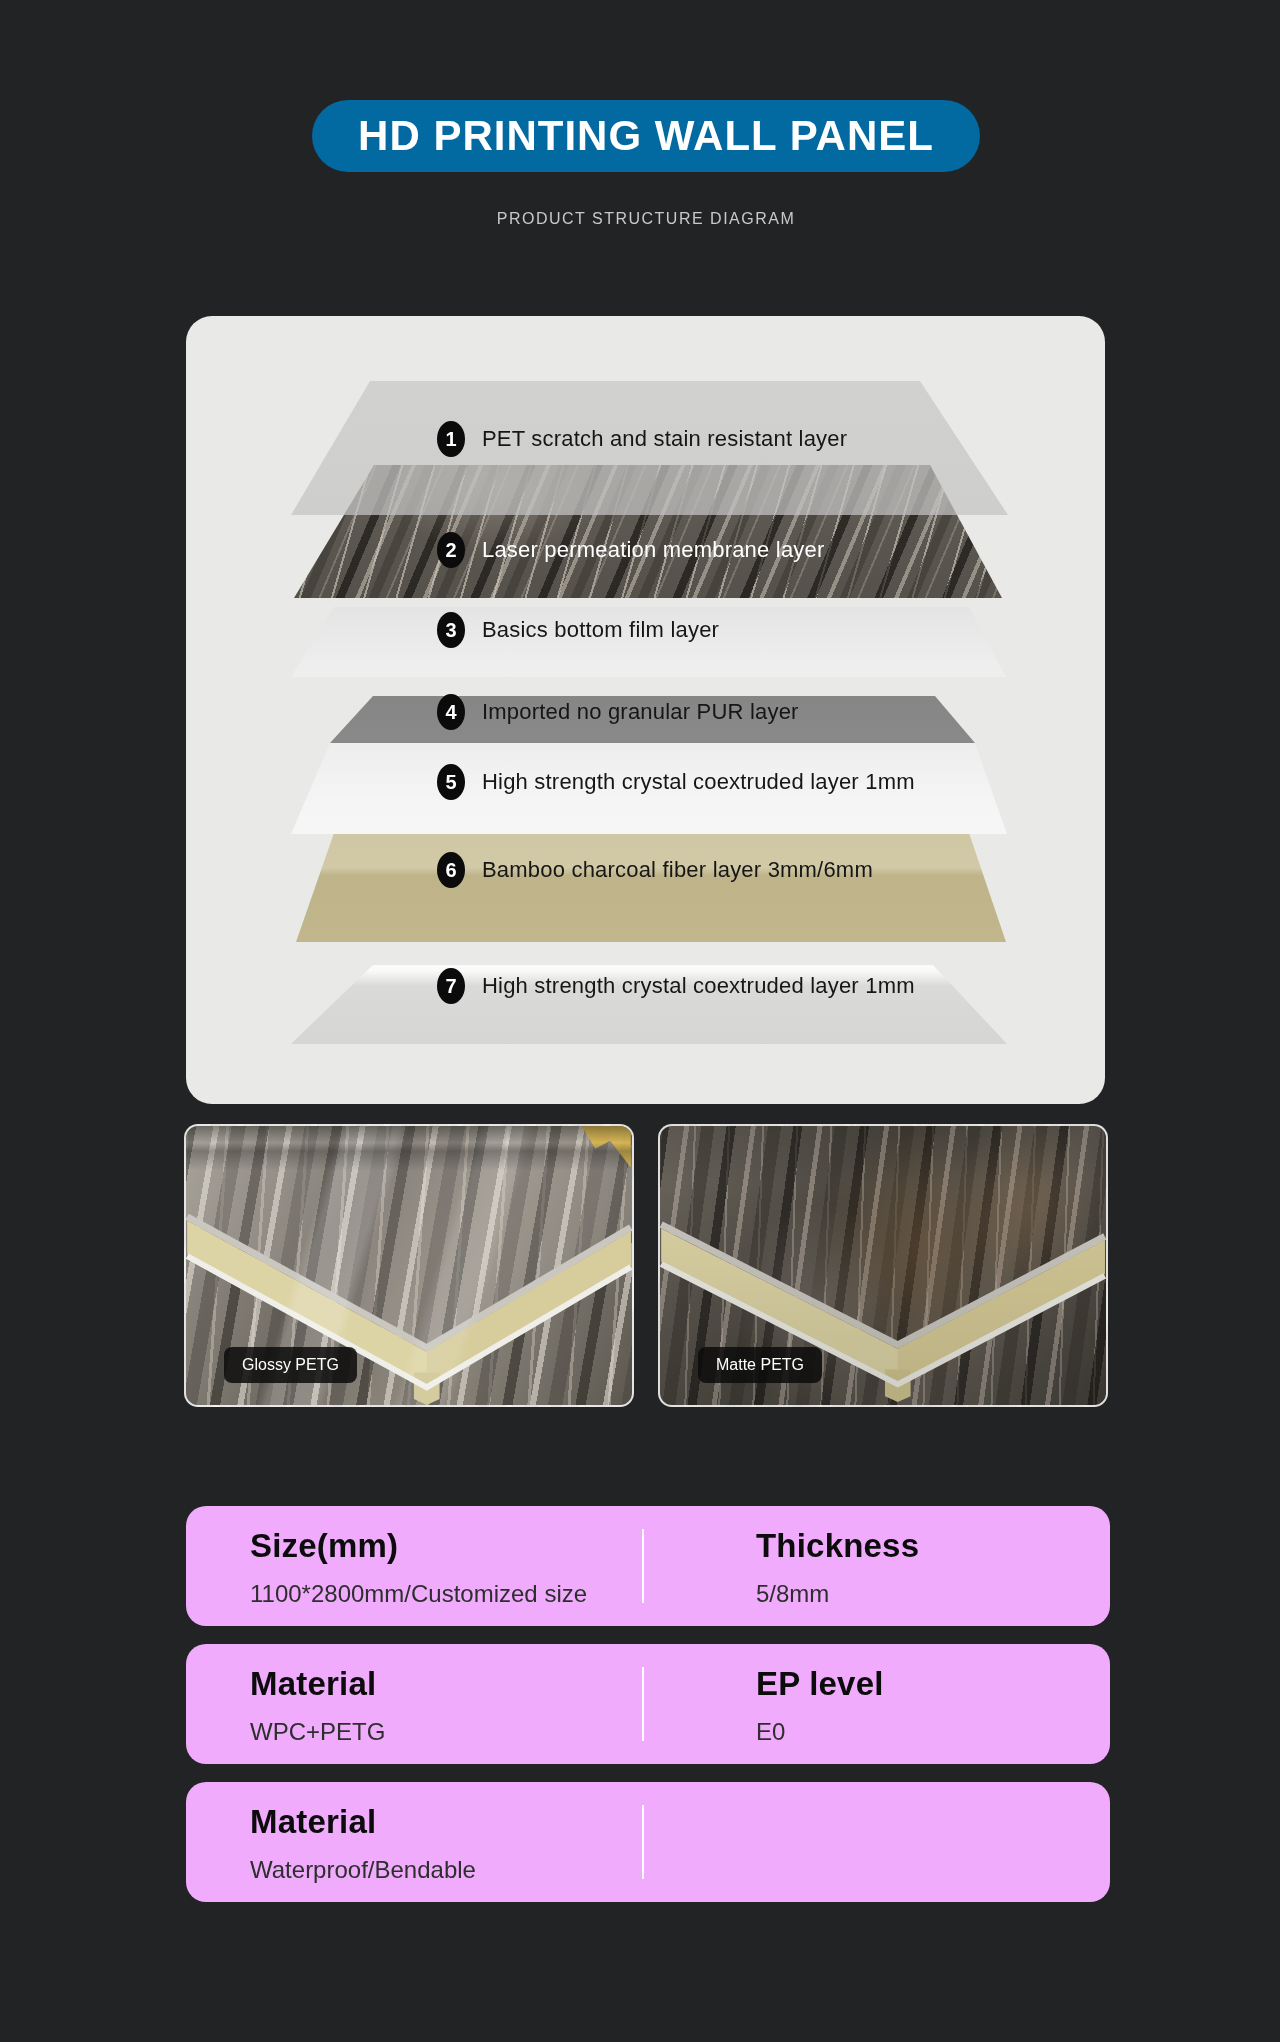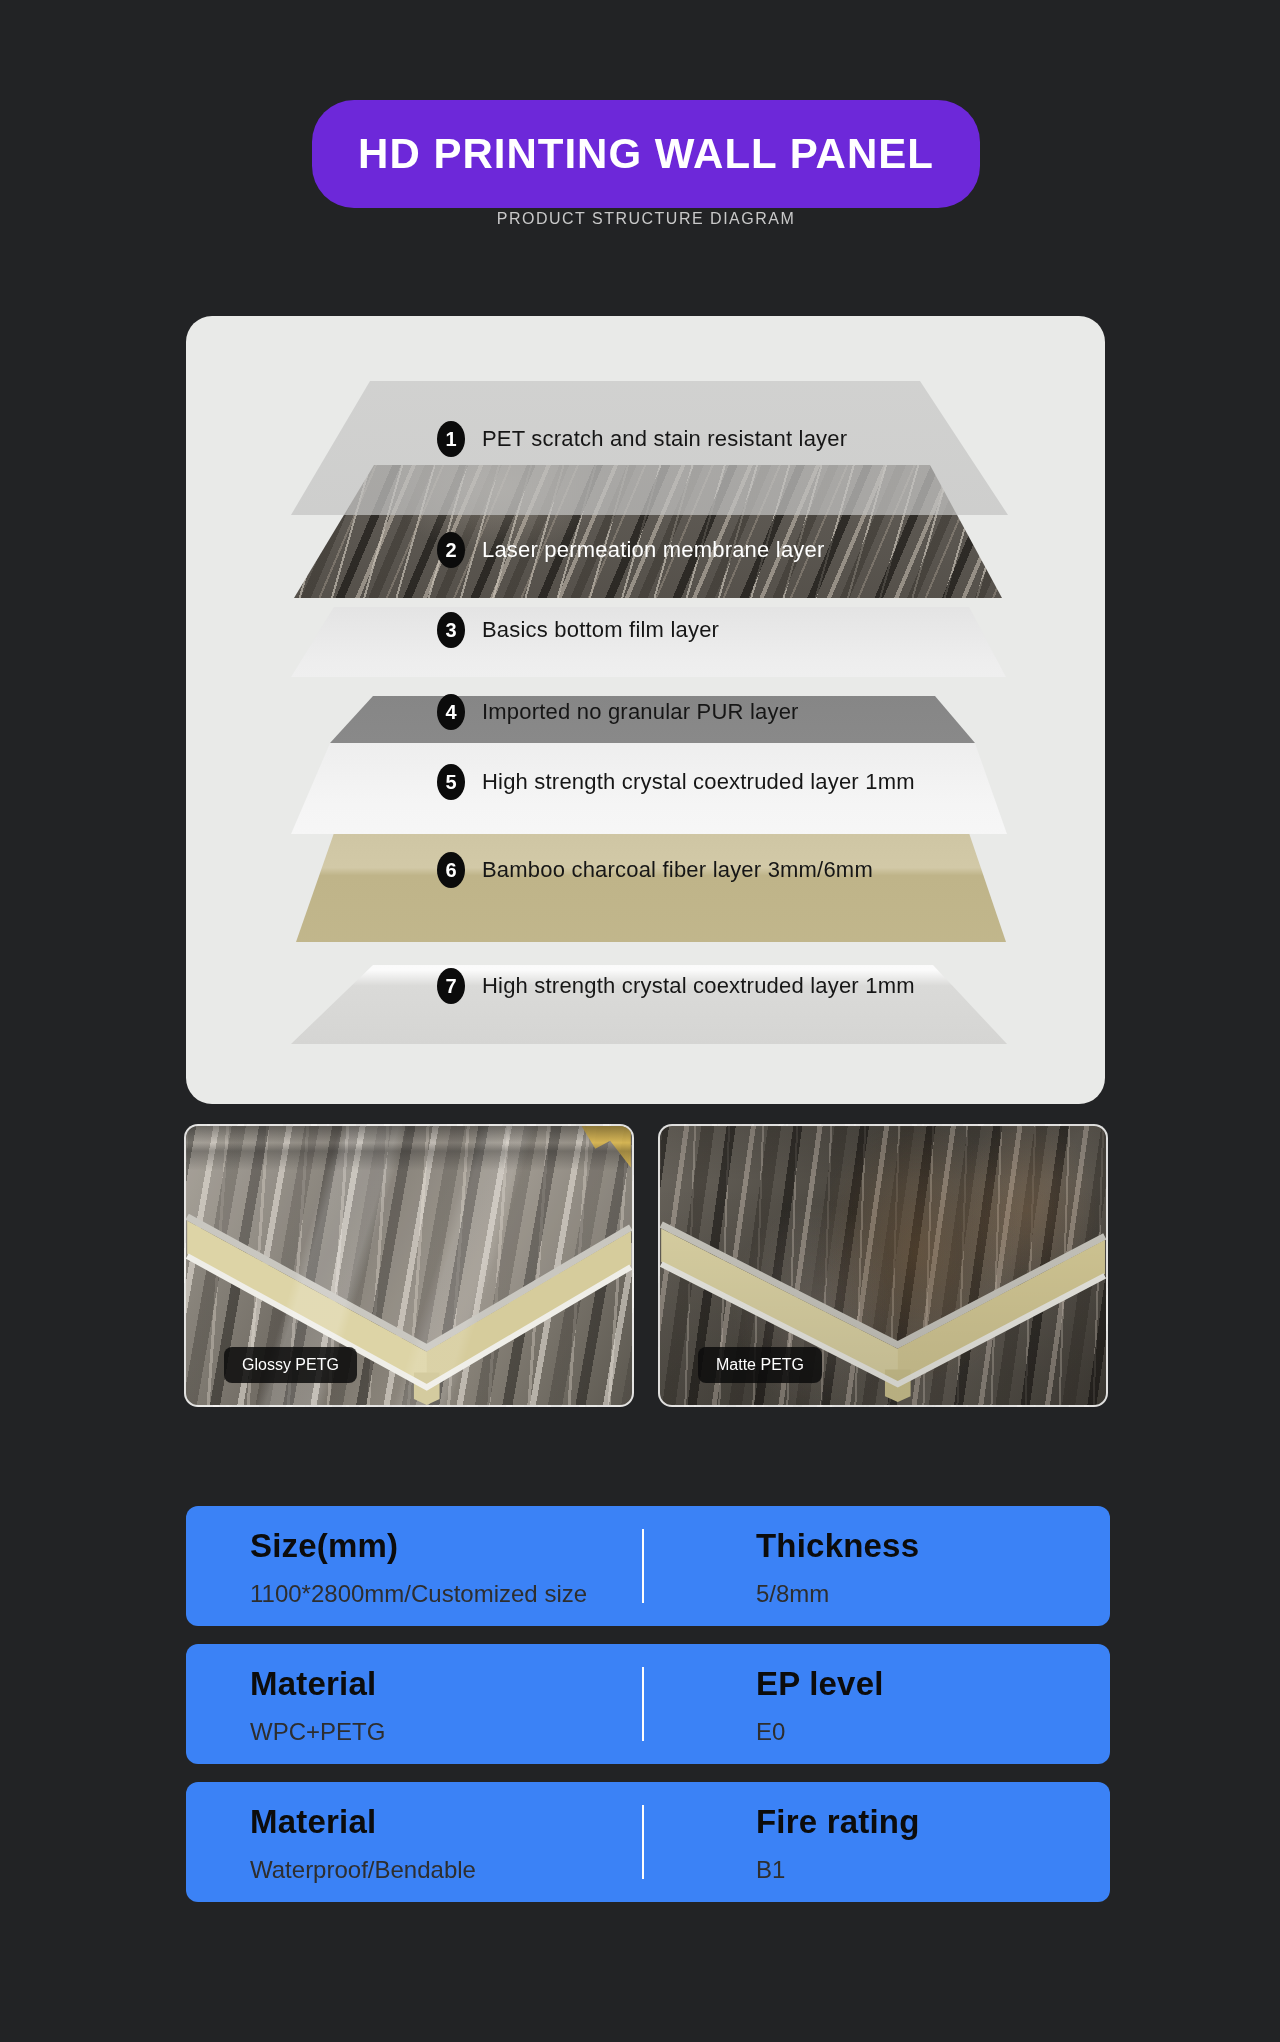--- a/index.html
+++ b/index.html
@@ -9,8 +9,8 @@
 
   
   .title-badge {
-    position:absolute; left:312px; top:100px; width:668px; height:108px;
-    background:#6d28d9; border-radius:42px;
+    position:absolute; left:312px; top:100px; width:668px; height:72px;
+    background:#0369a1; border-radius:42px;
     display:flex; align-items:center; justify-content:center;
   }
   .title-badge span {

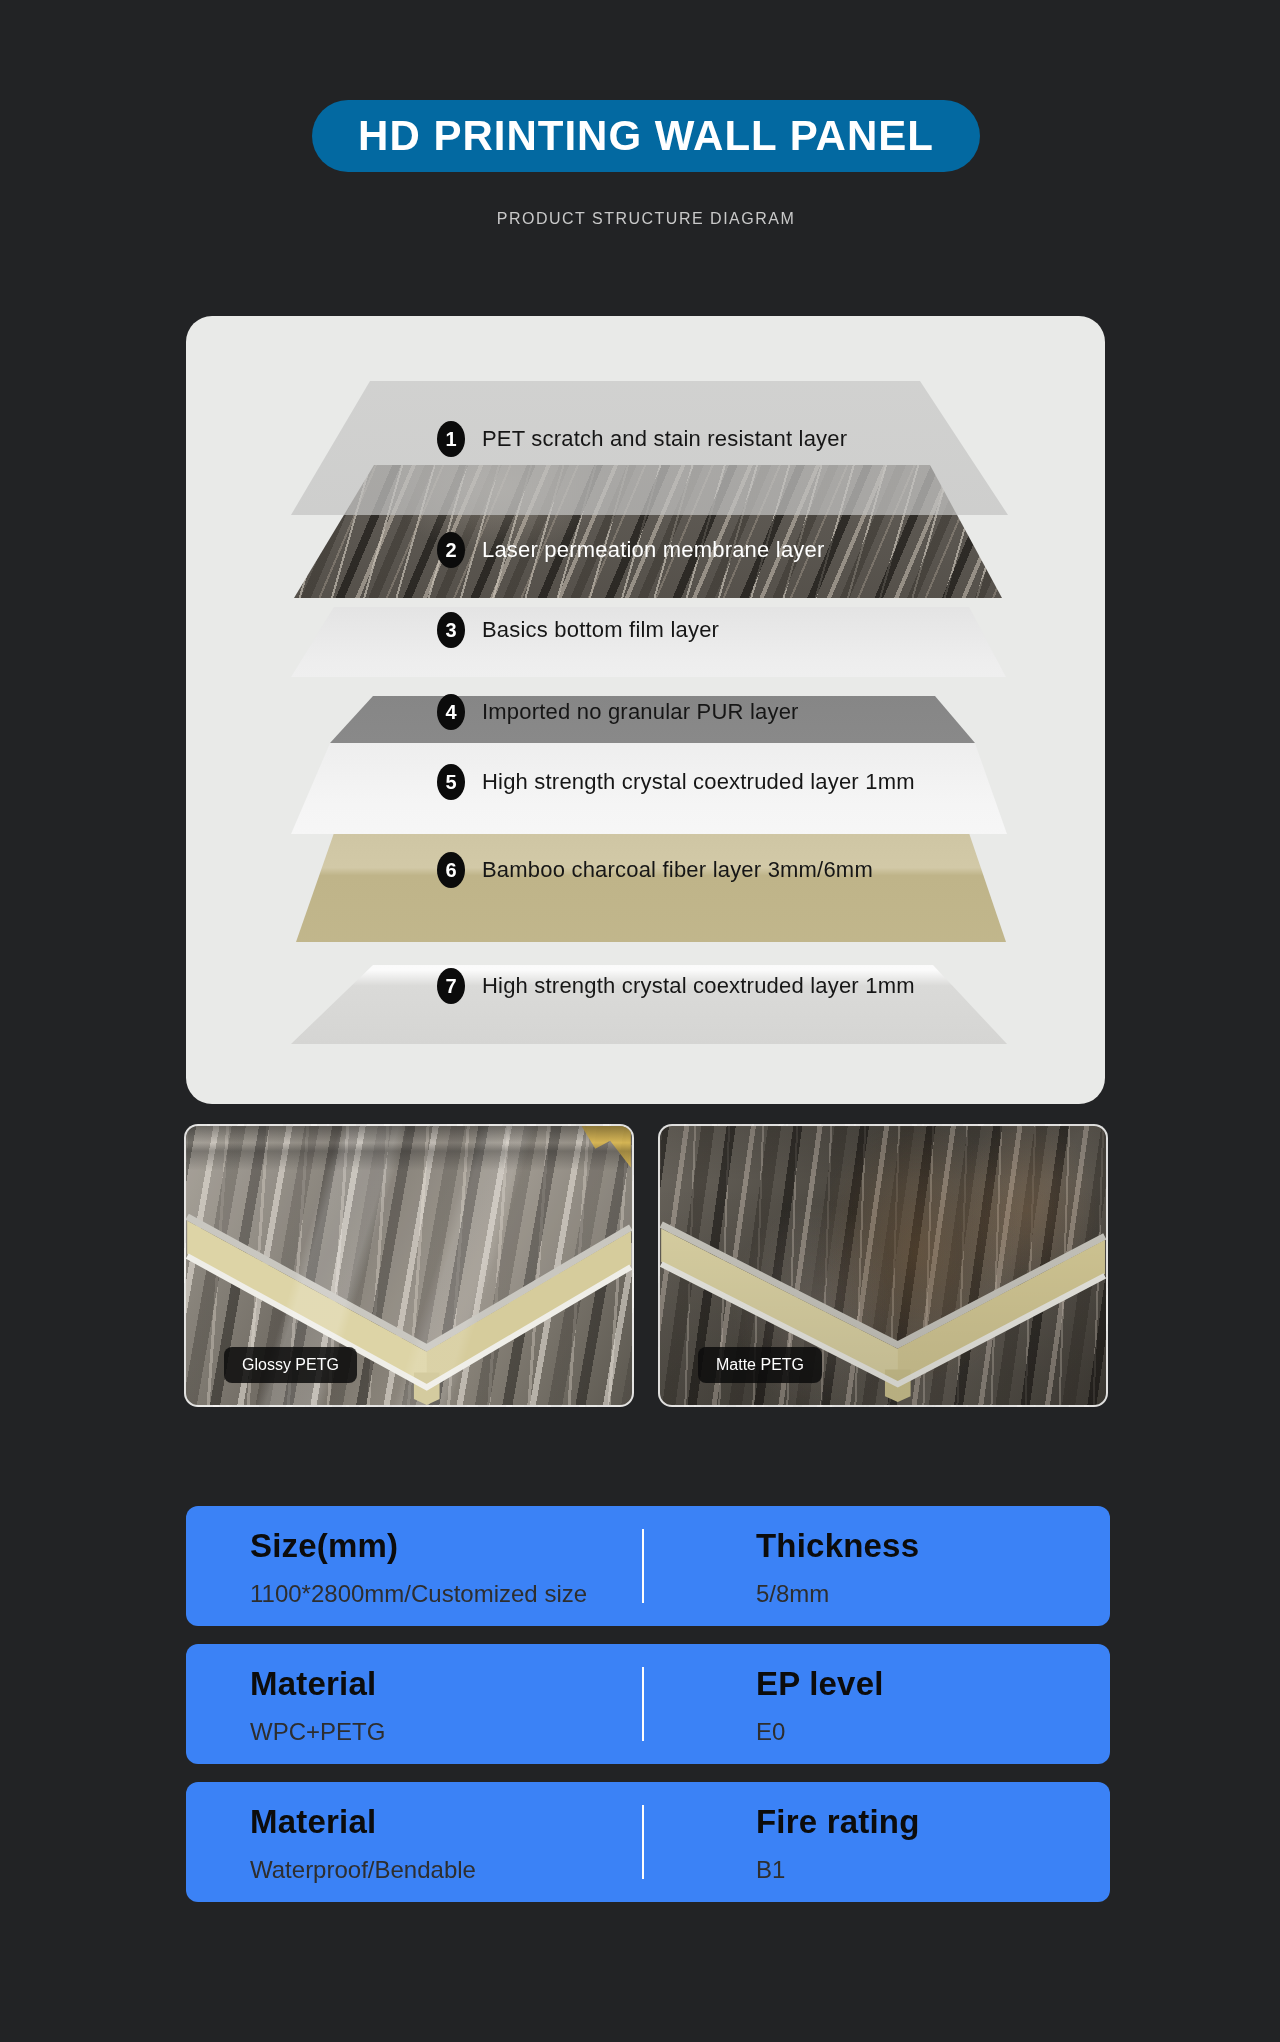--- a/index.html
+++ b/index.html
@@ -139,7 +139,7 @@
   
   .spec-card {
     position:absolute; left:186px; width:924px; height:120px;
-    background:#3b82f6; border-radius:12px;
+    background:#f0abfc; border-radius:20px;
   }
   .spec-card .col { position:absolute; top:21px; }
   .spec-card .col.left { left:64px; }

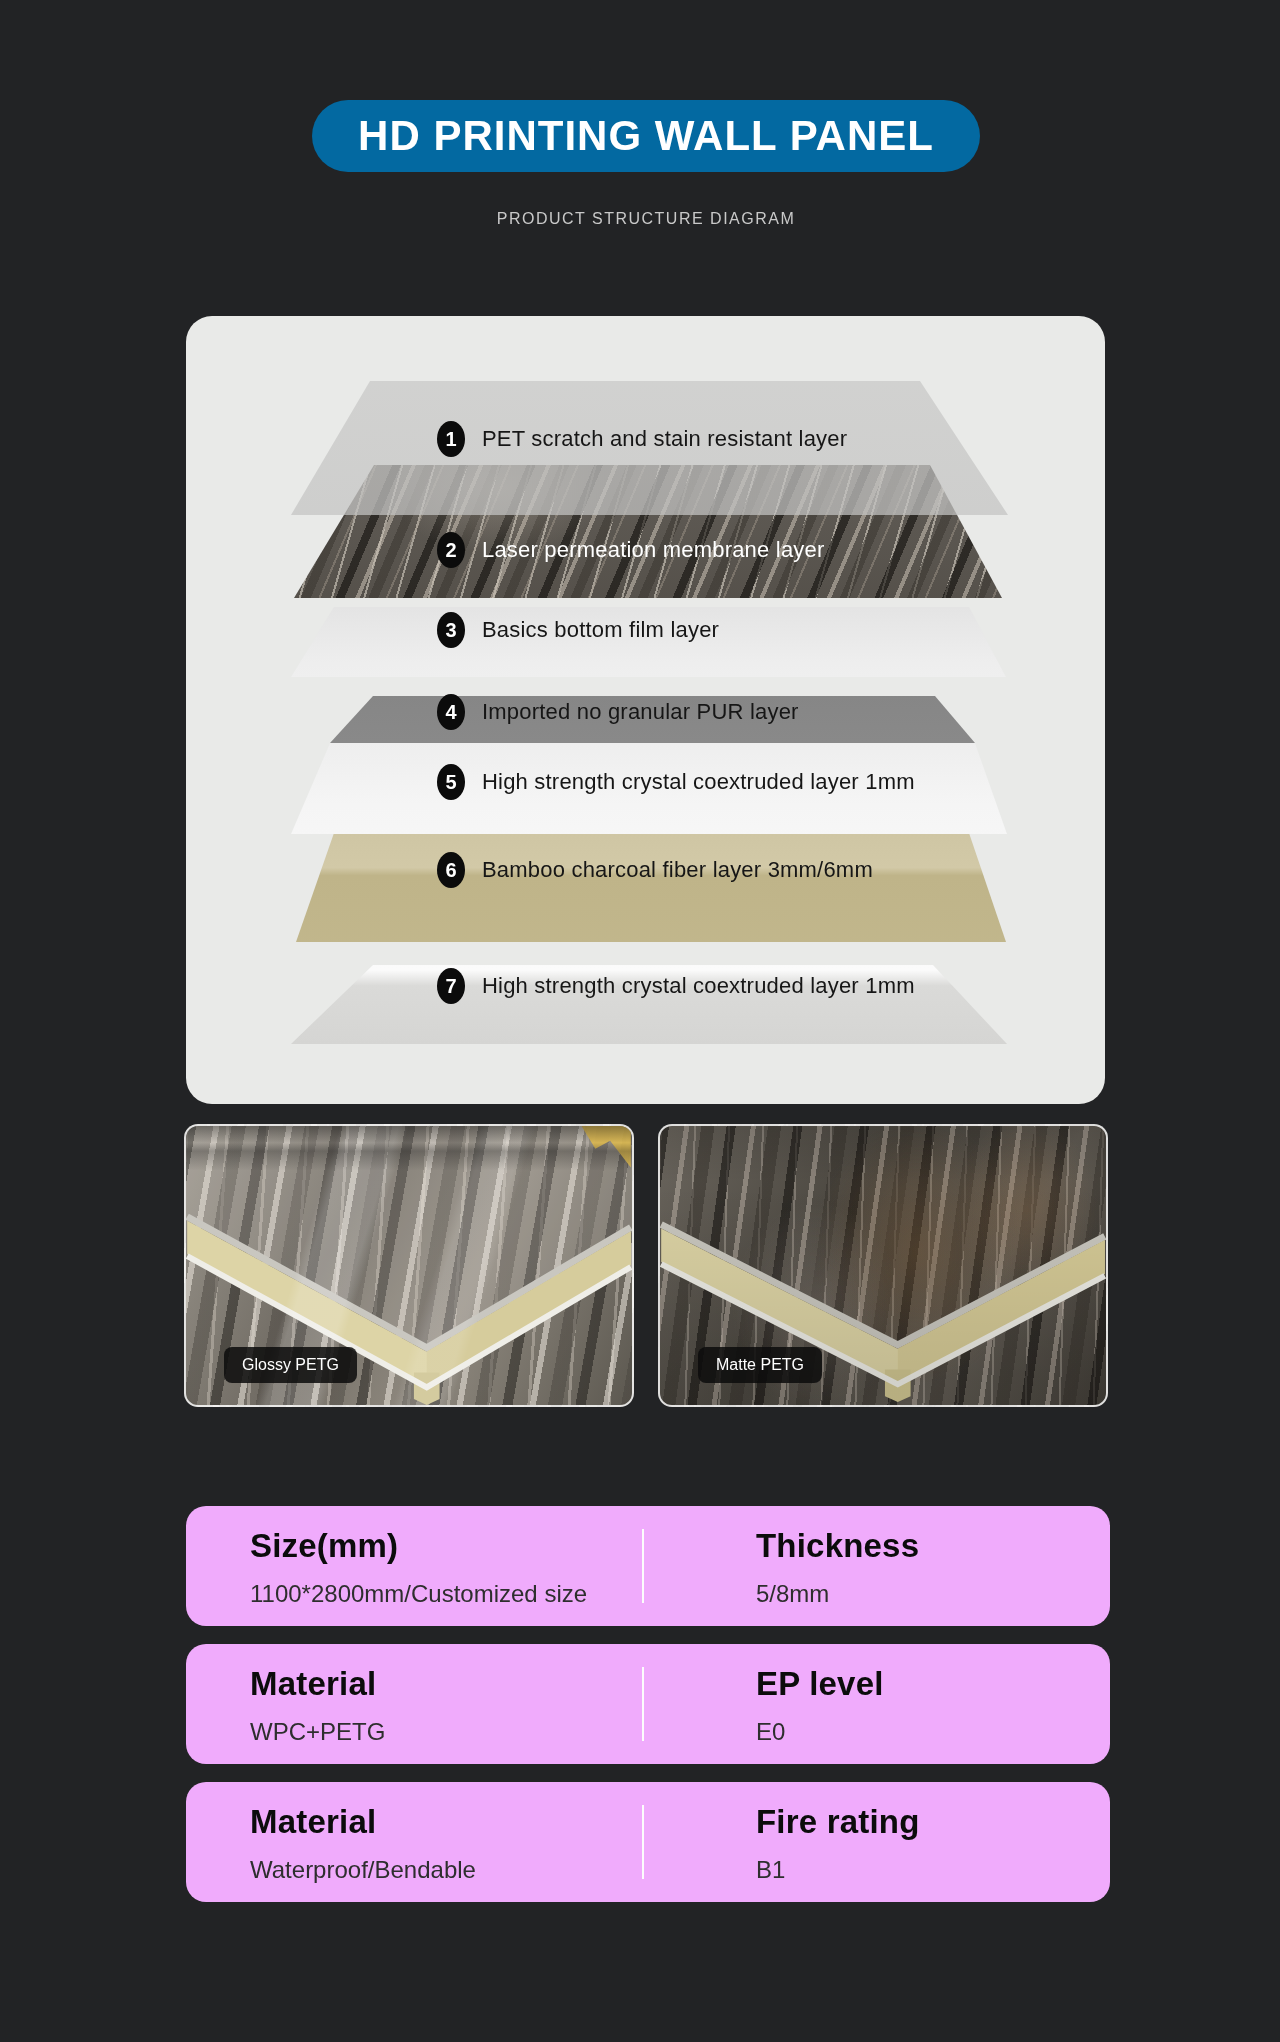--- a/index.html
+++ b/index.html
@@ -255,10 +255,6 @@
       <div class="spec-value">Waterproof/Bendable</div>
     </div>
     <div class="spec-divider"></div>
-    <div class="col right">
-      <div class="spec-title">Fire rating</div>
-      <div class="spec-value">B1</div>
-    </div>
   </div>
 
 </div>

